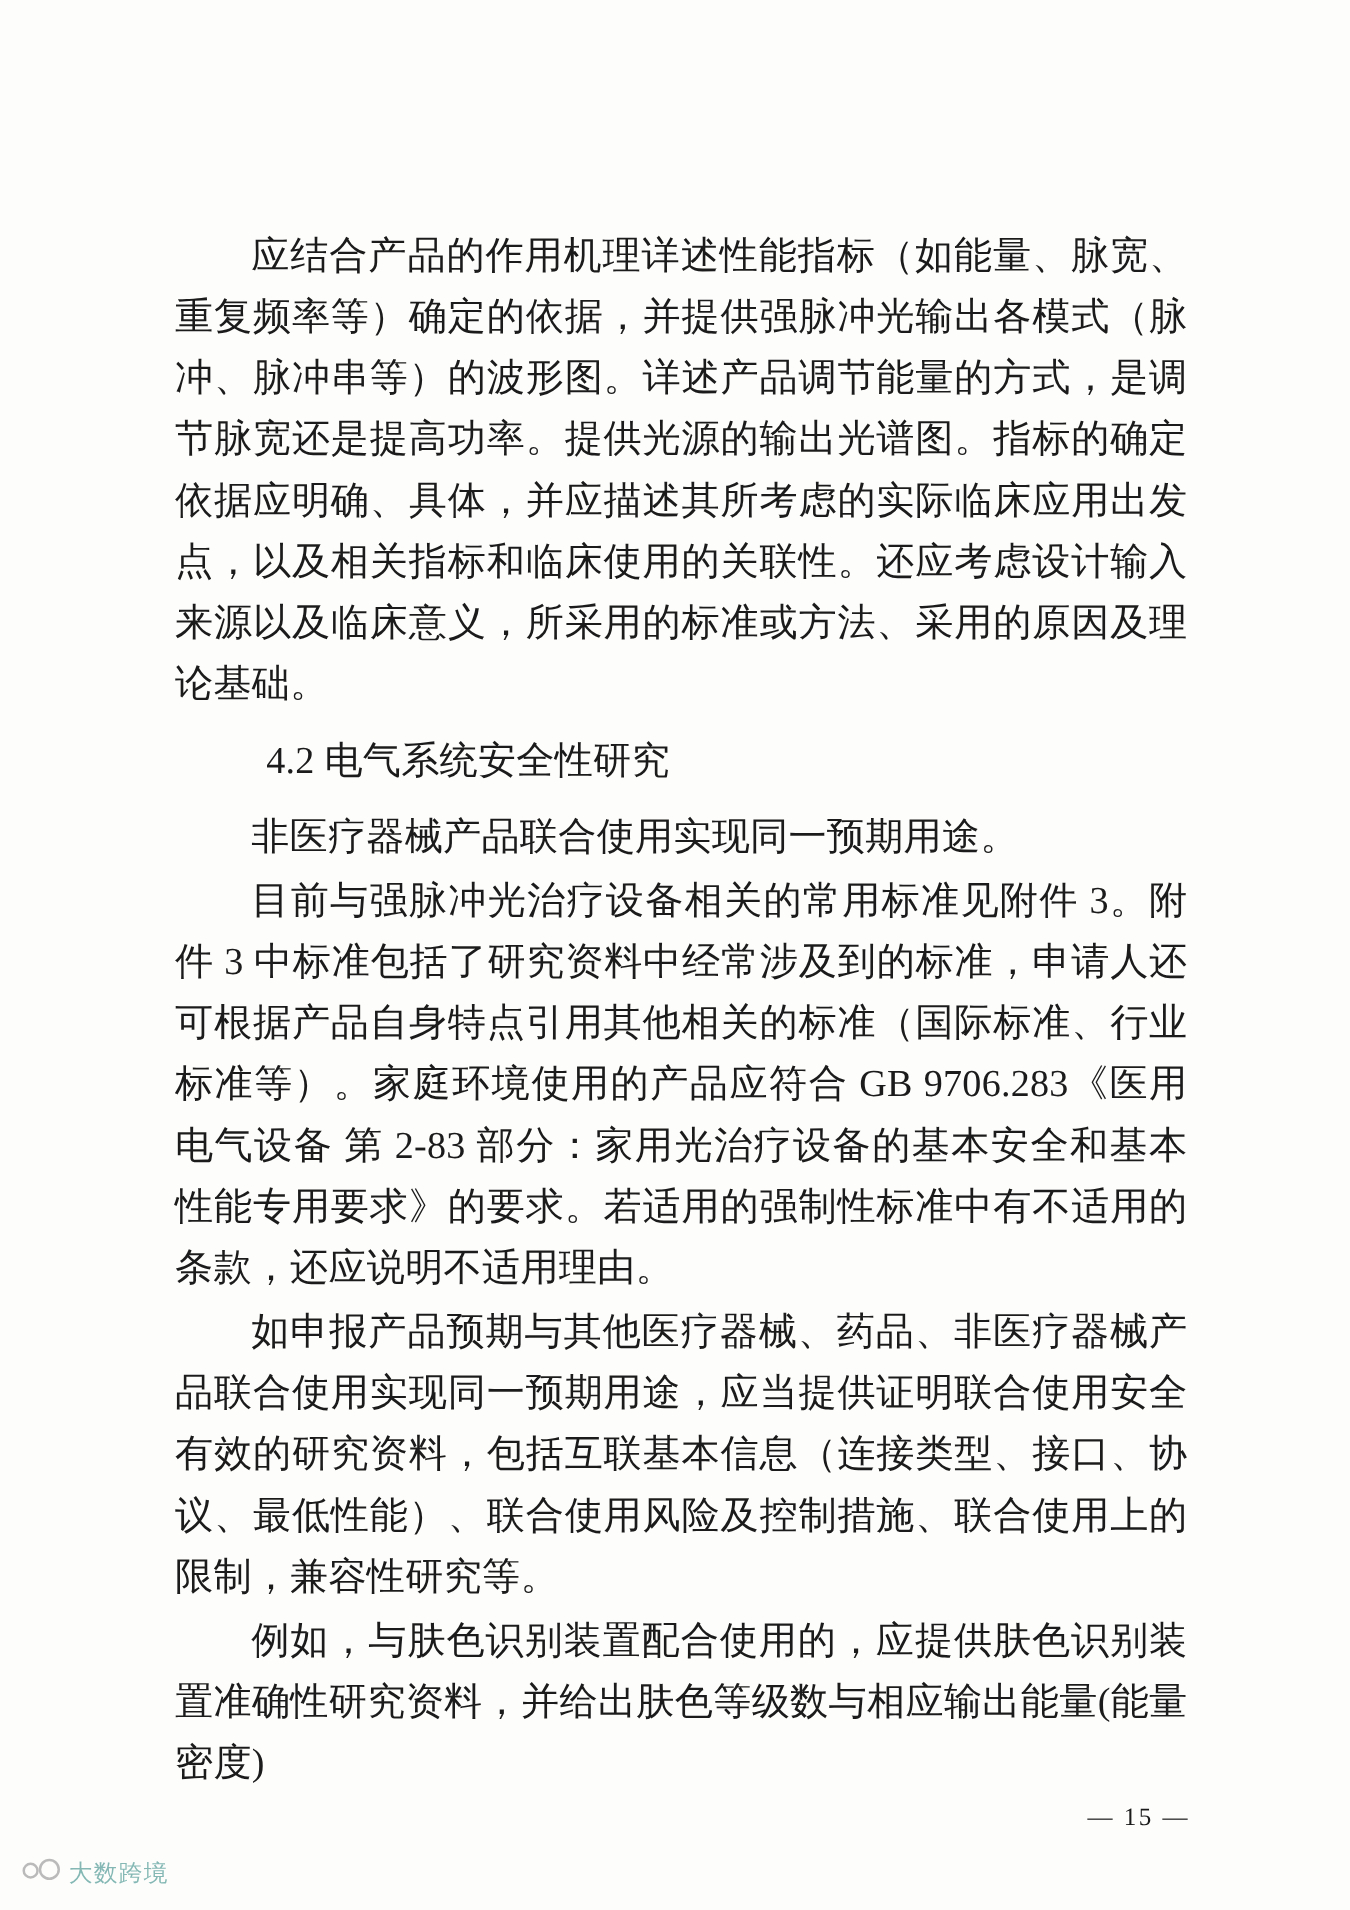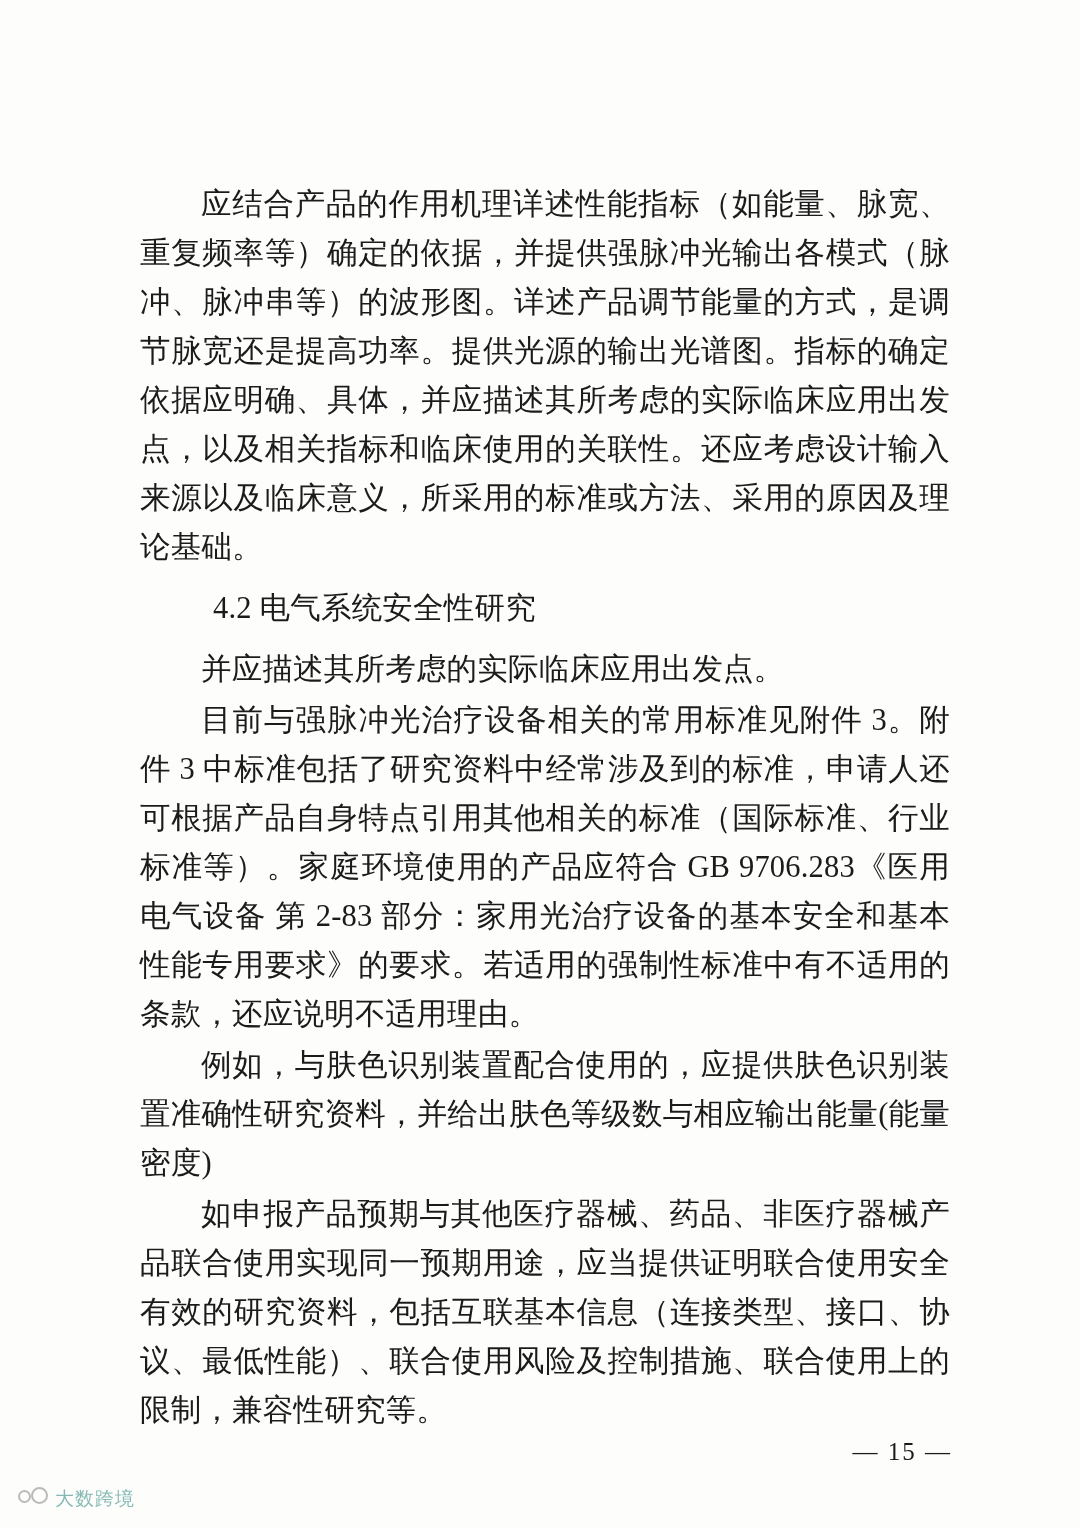--- a/index.html
+++ b/index.html
@@ -104,7 +104,7 @@
   <div class="content">
     <p class="para indent">应结合产品的作用机理详述性能指标（如能量、脉宽、重复频率等）确定的依据，并提供强脉冲光输出各模式（脉冲、脉冲串等）的波形图。详述产品调节能量的方式，是调节脉宽还是提高功率。提供光源的输出光谱图。指标的确定依据应明确、具体，并应描述其所考虑的实际临床应用出发点，以及相关指标和临床使用的关联性。还应考虑设计输入来源以及临床意义，所采用的标准或方法、采用的原因及理论基础。</p>
     <p class="heading">4.2 电气系统安全性研究</p>
-    <p class="para indent">并应描述其所考虑的实际临床应用出发点。</p>
+    <p class="para indent">非医疗器械产品联合使用实现同一预期用途。</p>
     <p class="para indent">目前与强脉冲光治疗设备相关的常用标准见附件 3。附件 3 中标准包括了研究资料中经常涉及到的标准，申请人还可根据产品自身特点引用其他相关的标准（国际标准、行业标准等）。家庭环境使用的产品应符合 GB 9706.283《医用电气设备 第 2-83 部分：家用光治疗设备的基本安全和基本性能专用要求》的要求。若适用的强制性标准中有不适用的条款，还应说明不适用理由。</p>
     <p class="para indent">例如，与肤色识别装置配合使用的，应提供肤色识别装置准确性研究资料，并给出肤色等级数与相应输出能量(能量密度)</p>
     <p class="para indent">如申报产品预期与其他医疗器械、药品、非医疗器械产品联合使用实现同一预期用途，应当提供证明联合使用安全有效的研究资料，包括互联基本信息（连接类型、接口、协议、最低性能）、联合使用风险及控制措施、联合使用上的限制，兼容性研究等。</p>

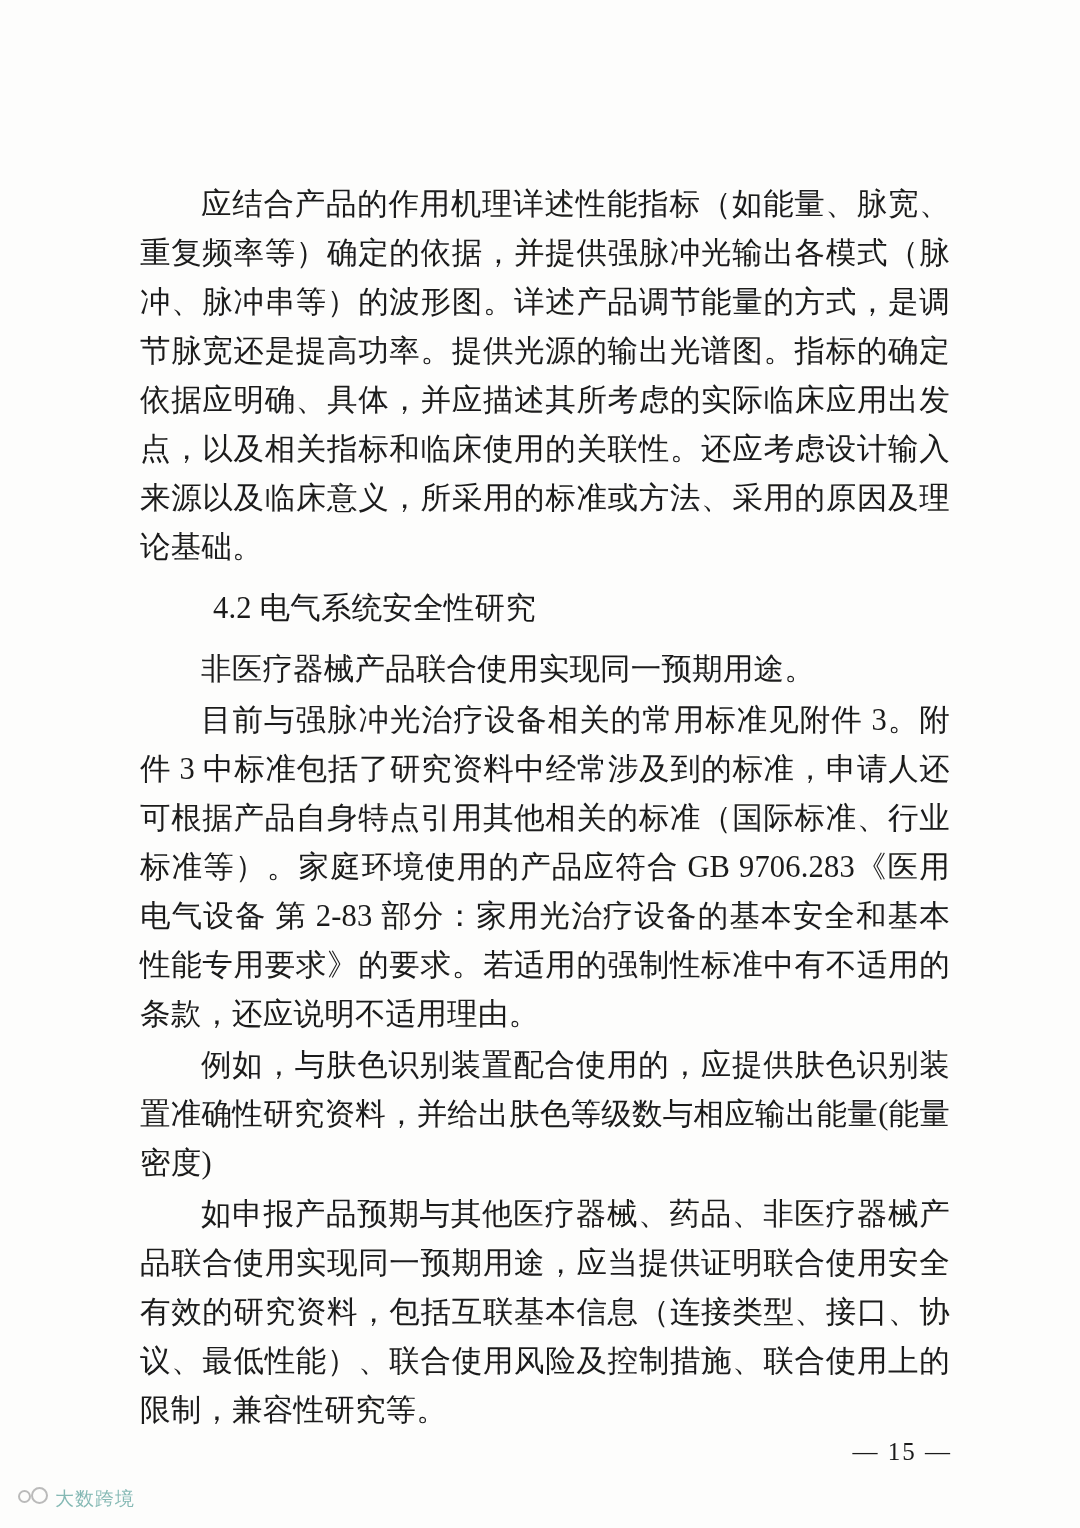--- a/index.html
+++ b/index.html
@@ -106,8 +106,8 @@
     <p class="heading">4.2 电气系统安全性研究</p>
     <p class="para indent">非医疗器械产品联合使用实现同一预期用途。</p>
     <p class="para indent">目前与强脉冲光治疗设备相关的常用标准见附件 3。附件 3 中标准包括了研究资料中经常涉及到的标准，申请人还可根据产品自身特点引用其他相关的标准（国际标准、行业标准等）。家庭环境使用的产品应符合 GB 9706.283《医用电气设备 第 2-83 部分：家用光治疗设备的基本安全和基本性能专用要求》的要求。若适用的强制性标准中有不适用的条款，还应说明不适用理由。</p>
+    <p class="para indent">如申报产品预期与其他医疗器械、药品、非医疗器械产品联合使用实现同一预期用途，应当提供证明联合使用安全有效的研究资料，包括互联基本信息（连接类型、接口、协议、最低性能）、联合使用风险及控制措施、联合使用上的限制，兼容性研究等。</p>
     <p class="para indent">例如，与肤色识别装置配合使用的，应提供肤色识别装置准确性研究资料，并给出肤色等级数与相应输出能量(能量密度)</p>
-    <p class="para indent">如申报产品预期与其他医疗器械、药品、非医疗器械产品联合使用实现同一预期用途，应当提供证明联合使用安全有效的研究资料，包括互联基本信息（连接类型、接口、协议、最低性能）、联合使用风险及控制措施、联合使用上的限制，兼容性研究等。</p>
   </div>
 
   <div class="page-number">— 15 —</div>

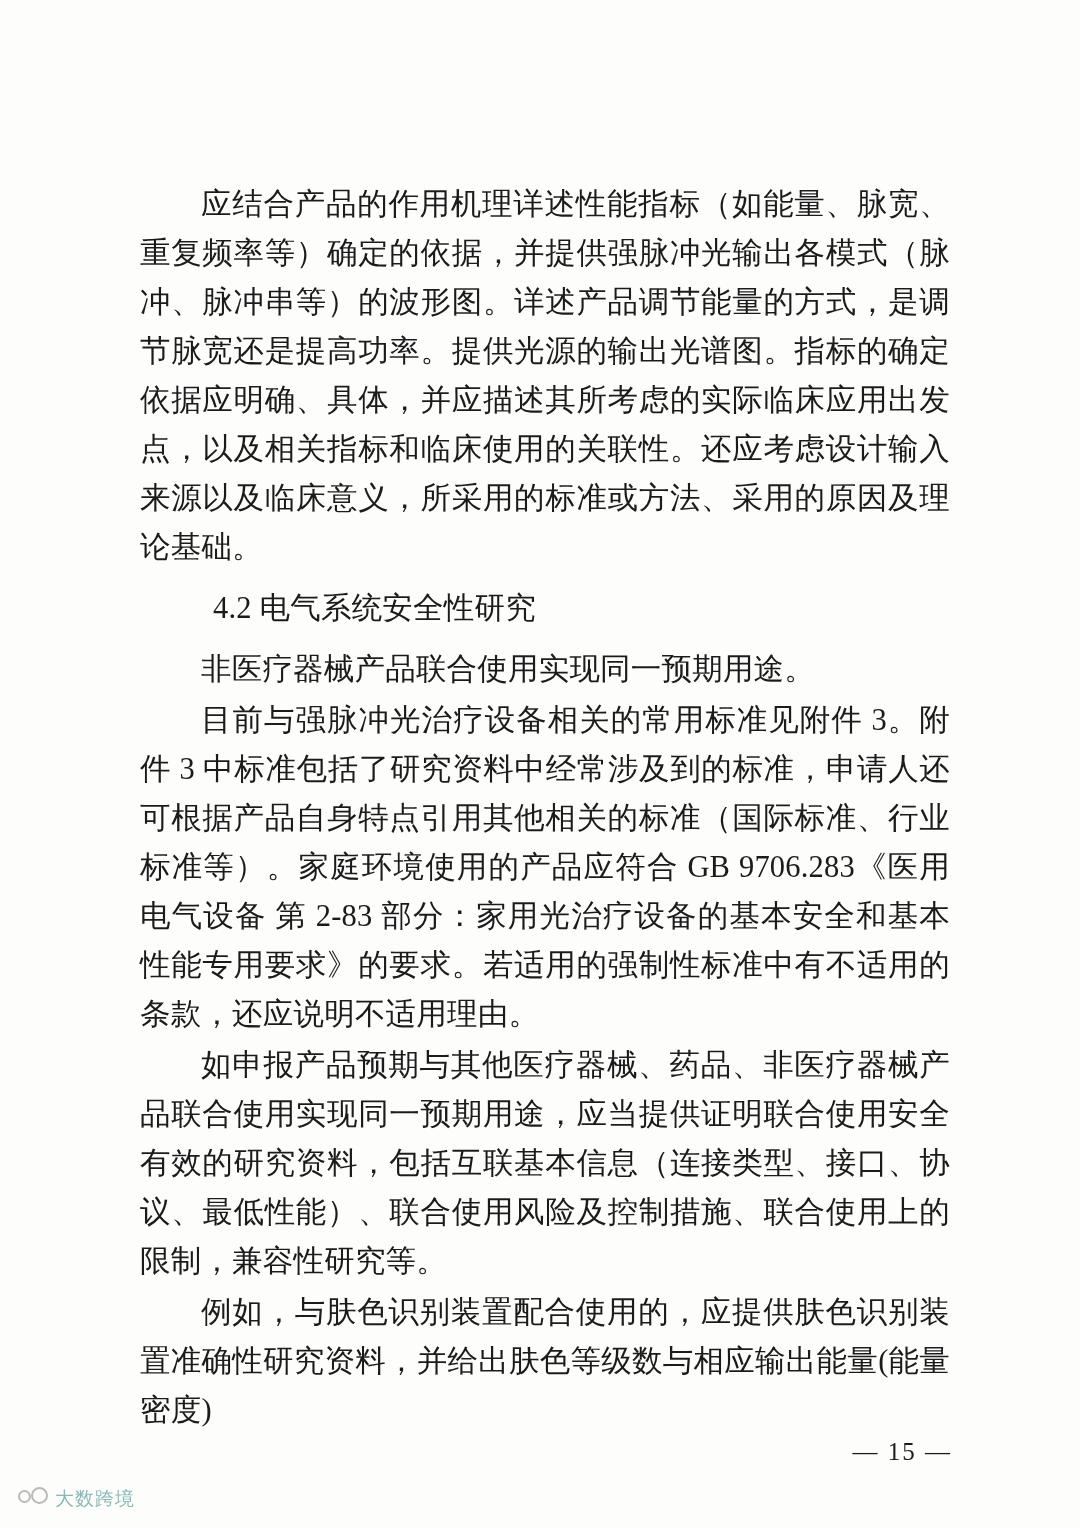--- a/index.html
+++ b/index.html
@@ -51,7 +51,7 @@
     position: absolute;
     right: 128px;
     bottom: 62px;
-    font-size: 25px;
+    font-size: 20px;
     letter-spacing: 2px;
     color: #1b1b1b;
   }

